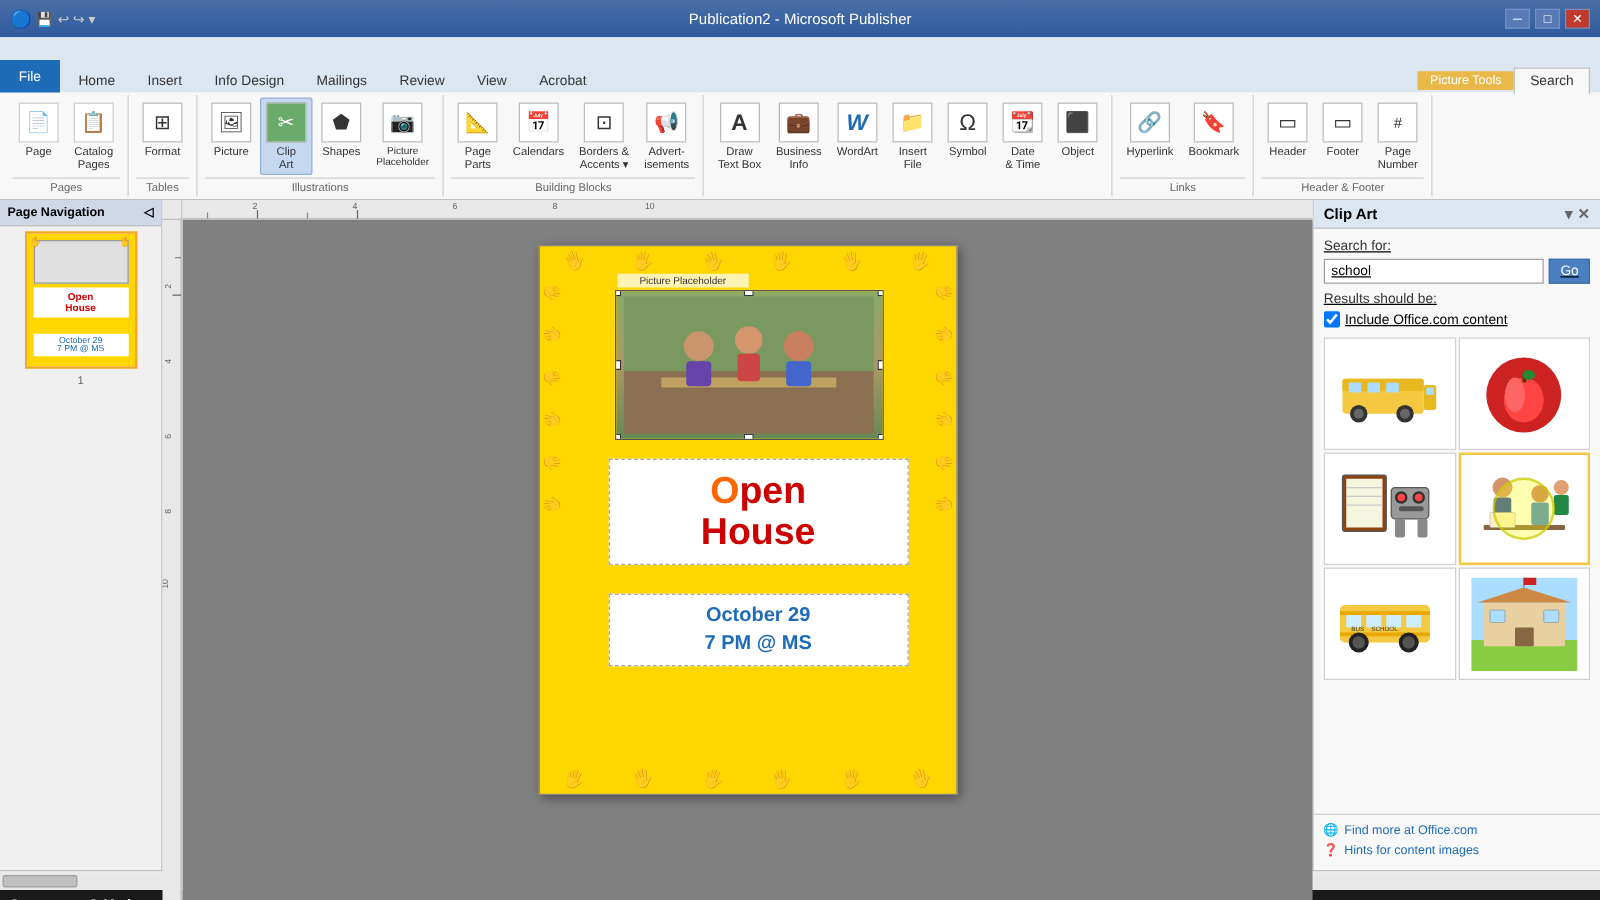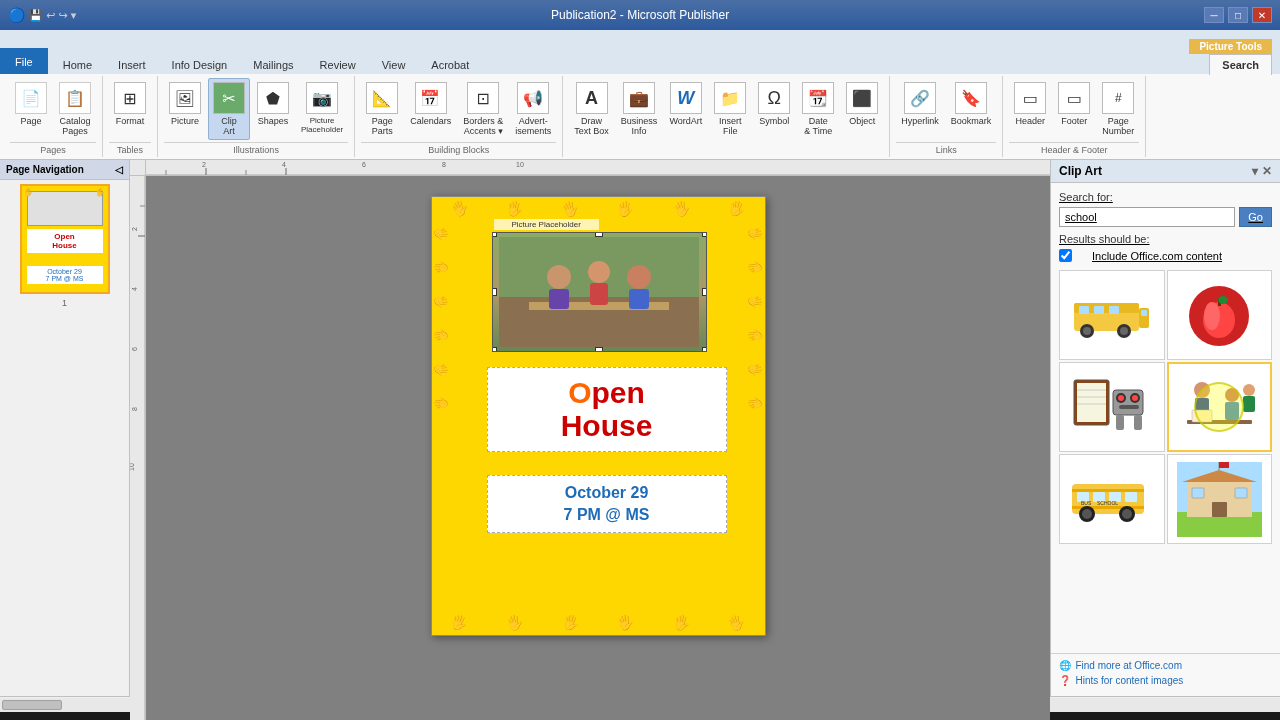--- a/index.html
+++ b/index.html
@@ -174,7 +174,7 @@
       <div class="ribbon-tab">View</div>
       <div class="ribbon-tab">Acrobat</div>
     </div>
-    <div style="flex:1; display:flex; flex-direction:column; align-items:flex-end; justify-content:flex-end; padding-right:8px; padding-bottom:0;font-weight:bold;">
+    <div style="flex:1; display:flex; flex-direction:row; align-items:center; justify-content:flex-end; padding-right:8px; padding-bottom:0;">
       <div style="background:#e8b84b; color:white; font-size:10px; padding:2px 10px; margin-bottom:0;">Picture Tools</div>
       <div class="ribbon-tab active">Search</div>
     </div>

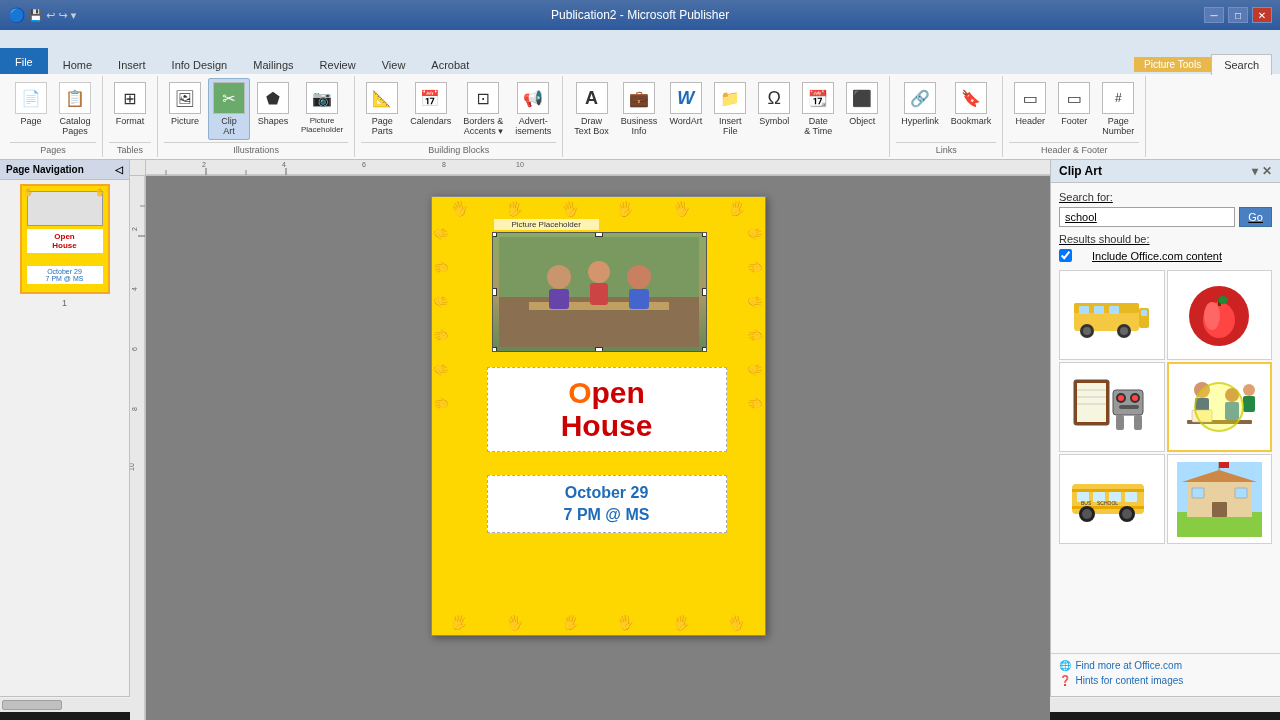--- a/index.html
+++ b/index.html
@@ -117,7 +117,7 @@
       width: 100%; border: 1px solid #a0a0a0; padding: 3px 5px;
       font-size: 11px; background: white; margin-bottom: 6px;
     }
-    .checkbox-row { display: flex; align-items: center; gap: 20px; margin-bottom: 8px; font-size: 11px; }
+    .checkbox-row { display: flex; align-items: center; gap: 4px; margin-bottom: 8px; font-size: 11px; }
 
     
     .clip-grid { display: grid; grid-template-columns: 1fr 1fr; gap: 2px; }

